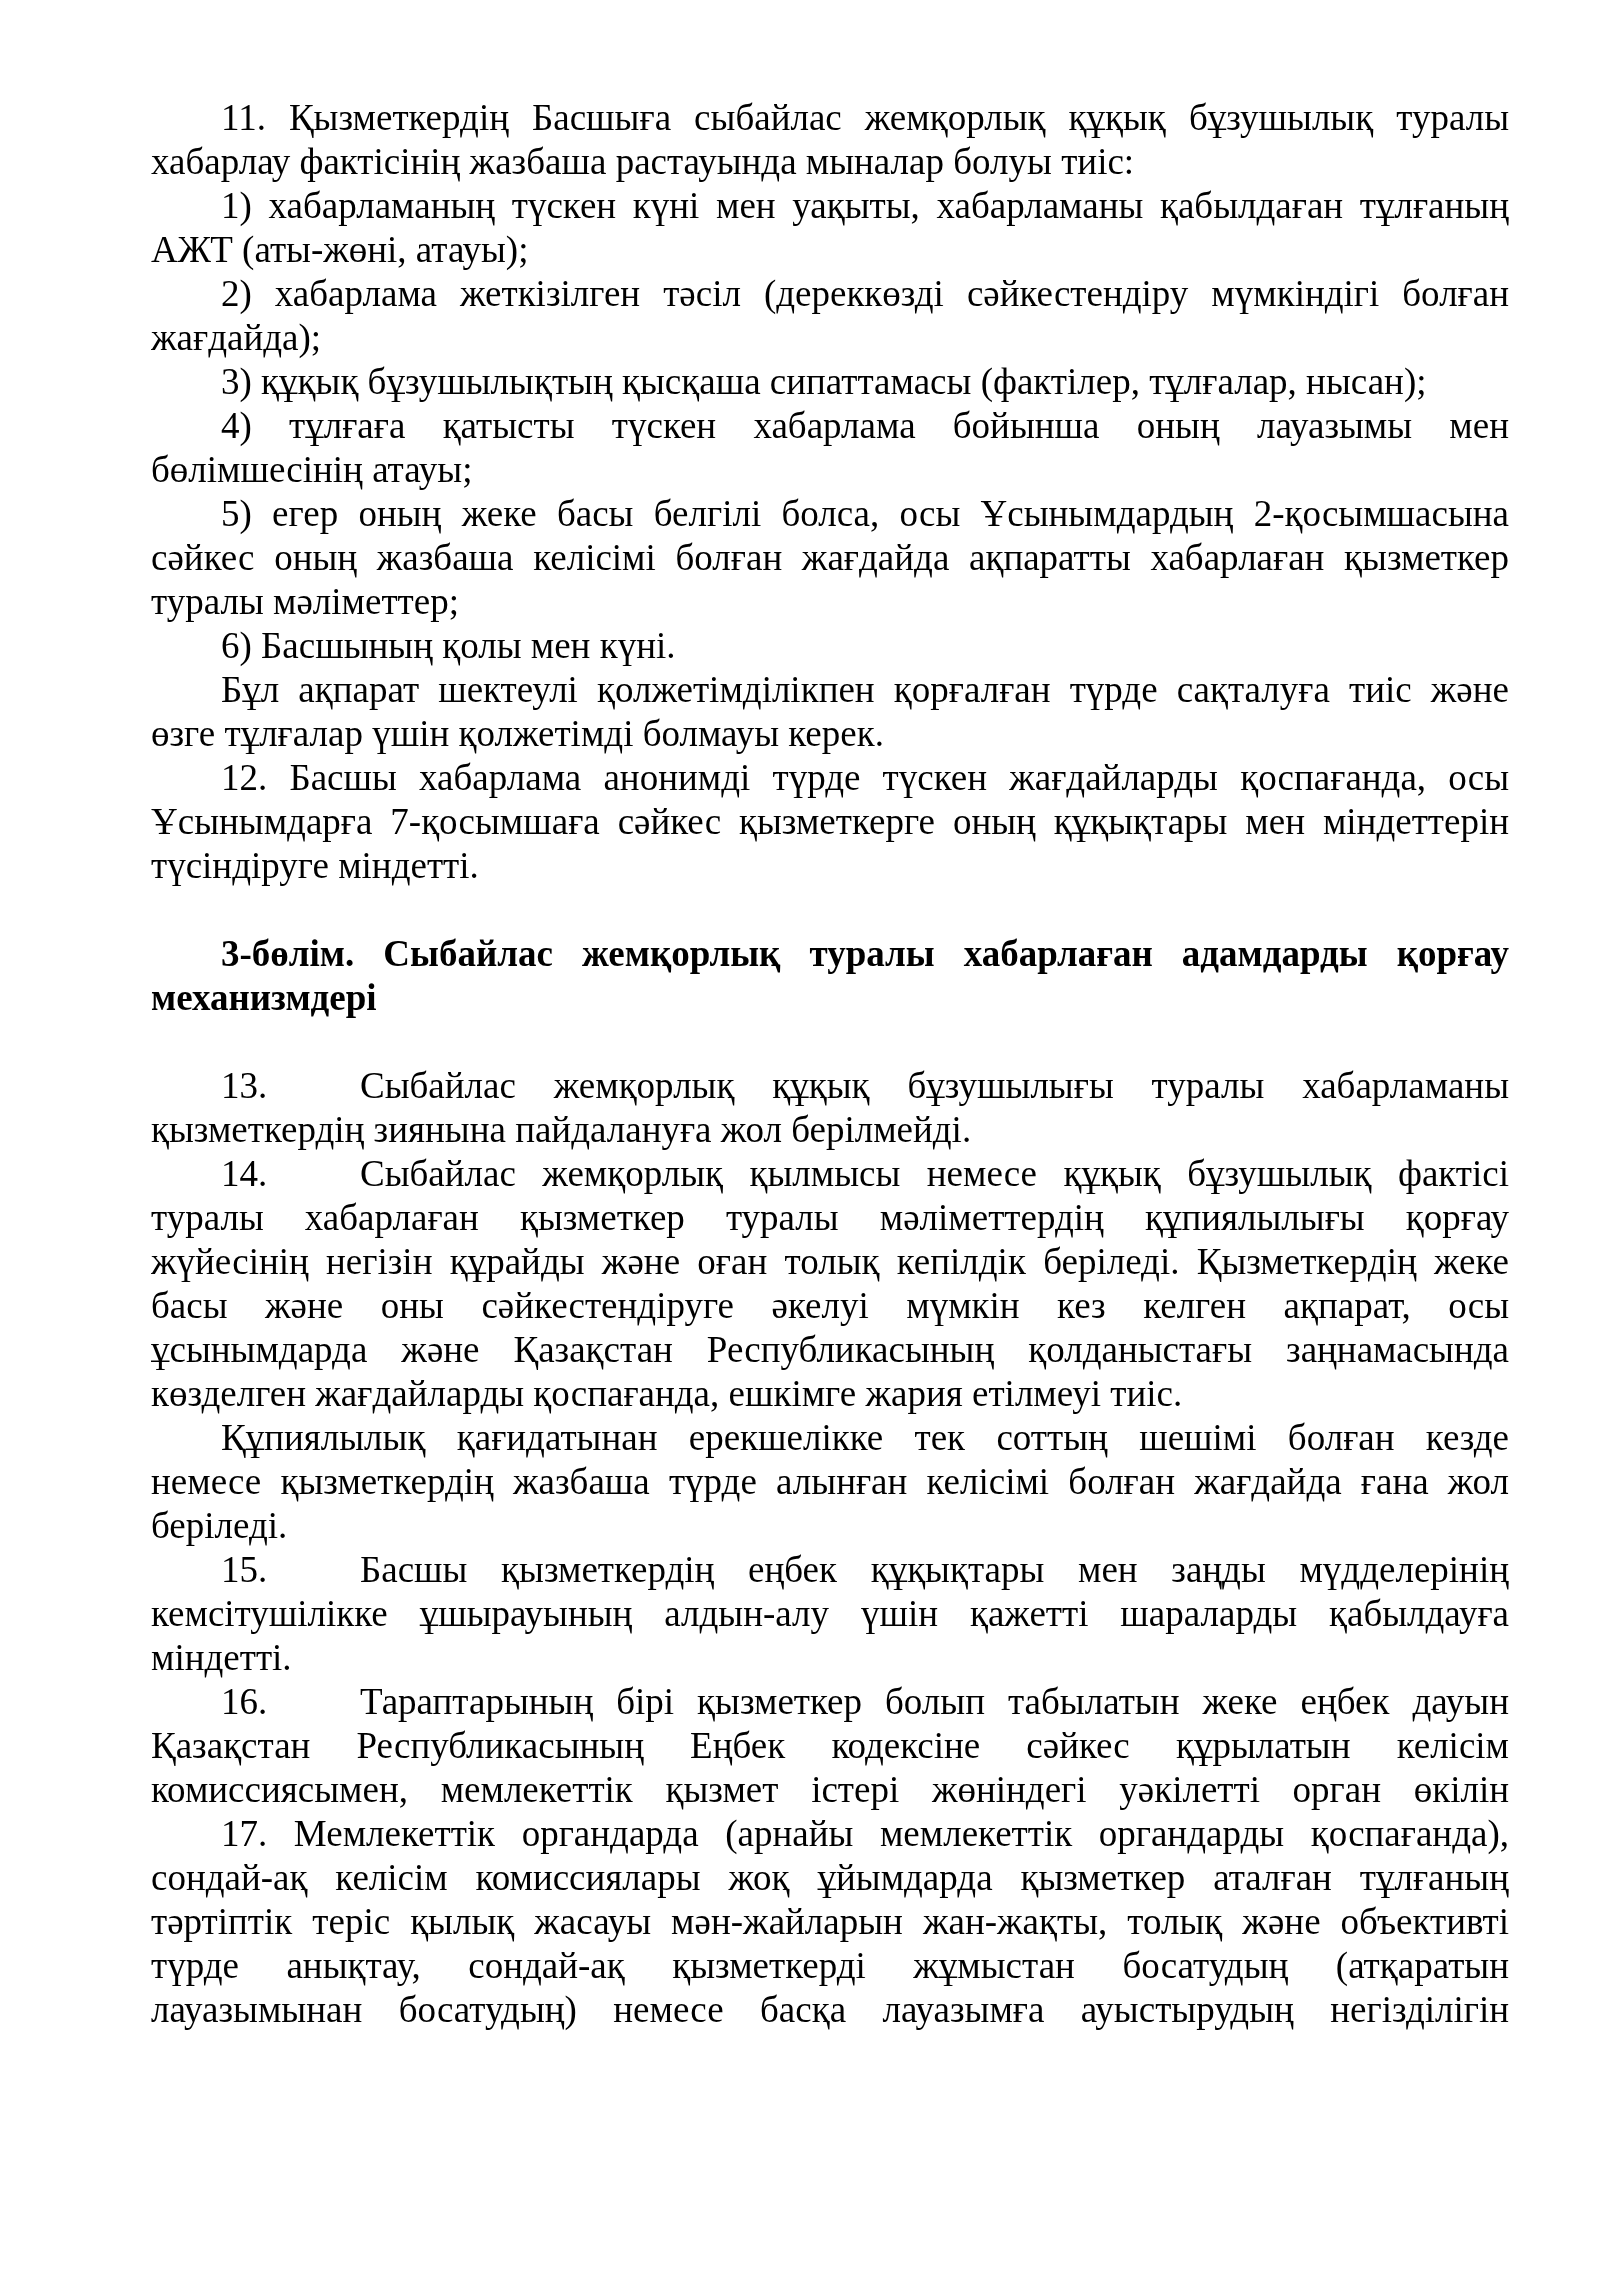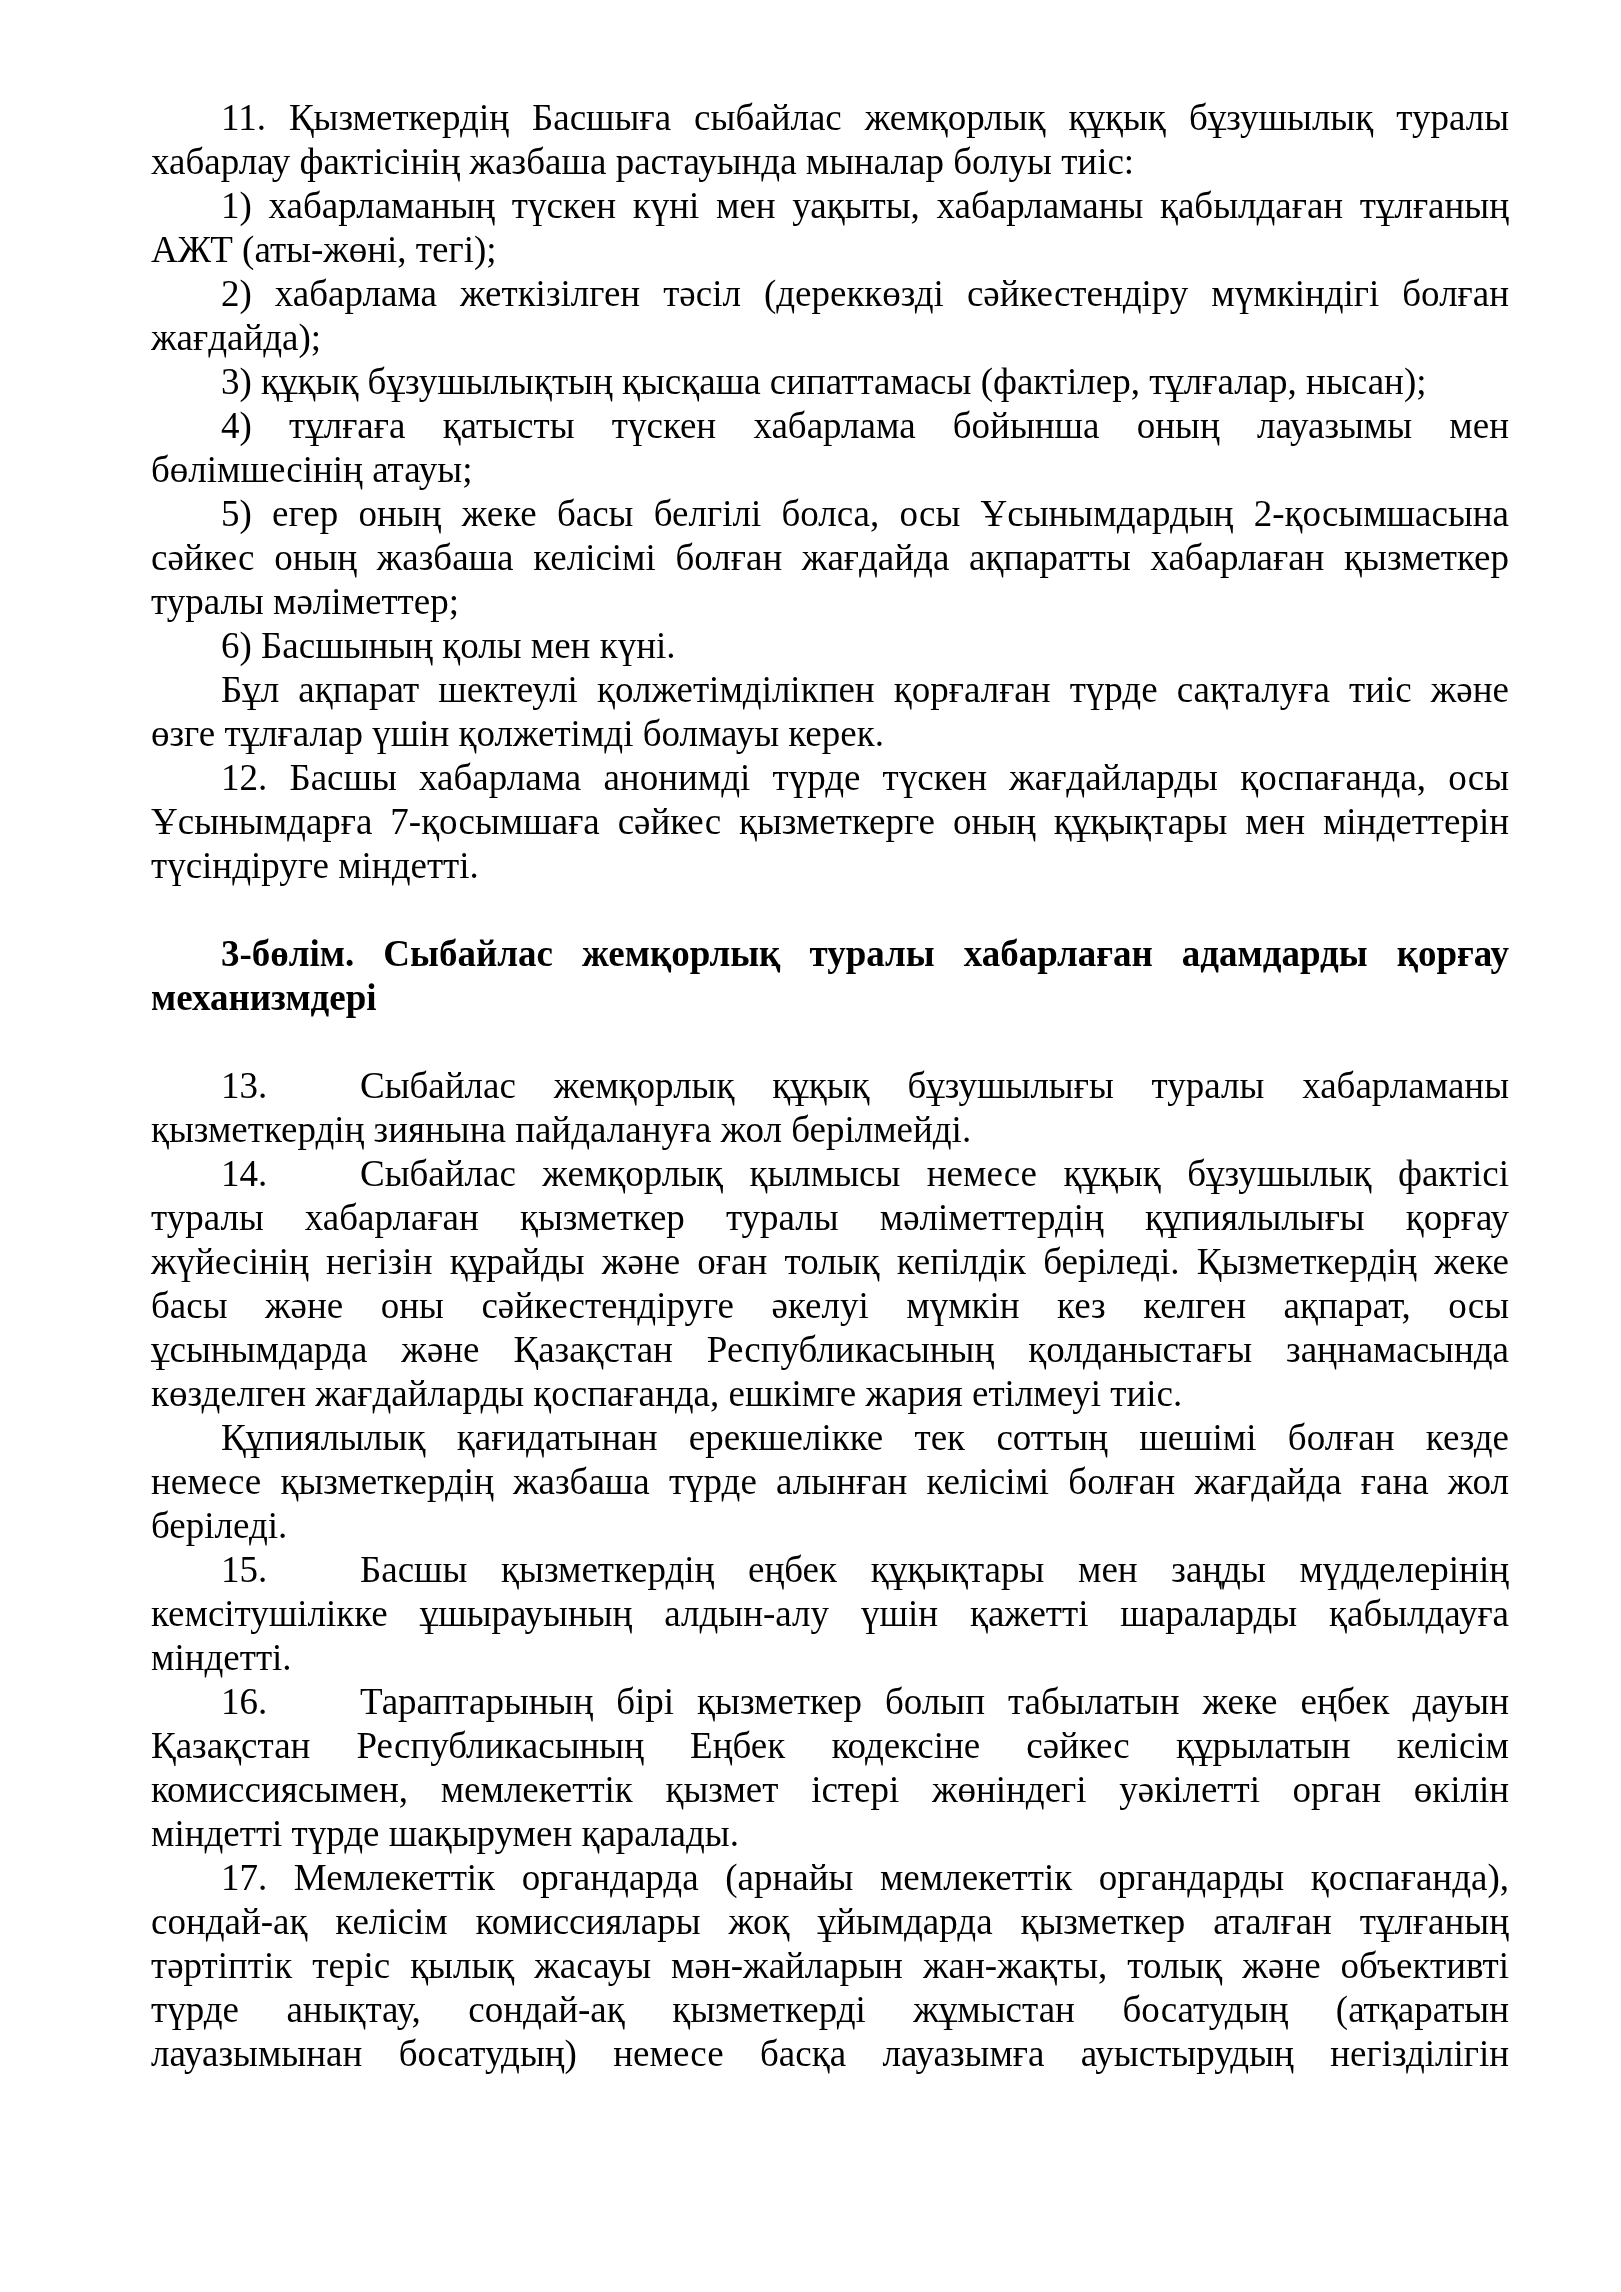--- a/index.html
+++ b/index.html
@@ -49,7 +49,7 @@
       <div class="line ind stretch">11. Қызметкердің Басшыға сыбайлас жемқорлық құқық бұзушылық туралы</div>
       <div class="line">хабарлау фактісінің жазбаша растауында мыналар болуы тиіс:</div>
       <div class="line ind stretch">1) хабарламаның түскен күні мен уақыты, хабарламаны қабылдаған тұлғаның</div>
-      <div class="line">АЖТ (аты-жөні, тегі);</div>
+      <div class="line">АЖТ (аты-жөні, атауы);</div>
       <div class="line ind stretch">2) хабарлама жеткізілген тәсіл (дереккөзді сәйкестендіру мүмкіндігі болған</div>
       <div class="line">жағдайда);</div>
       <div class="line ind">3) құқық бұзушылықтың қысқаша сипаттамасы (фактілер, тұлғалар, нысан);</div>

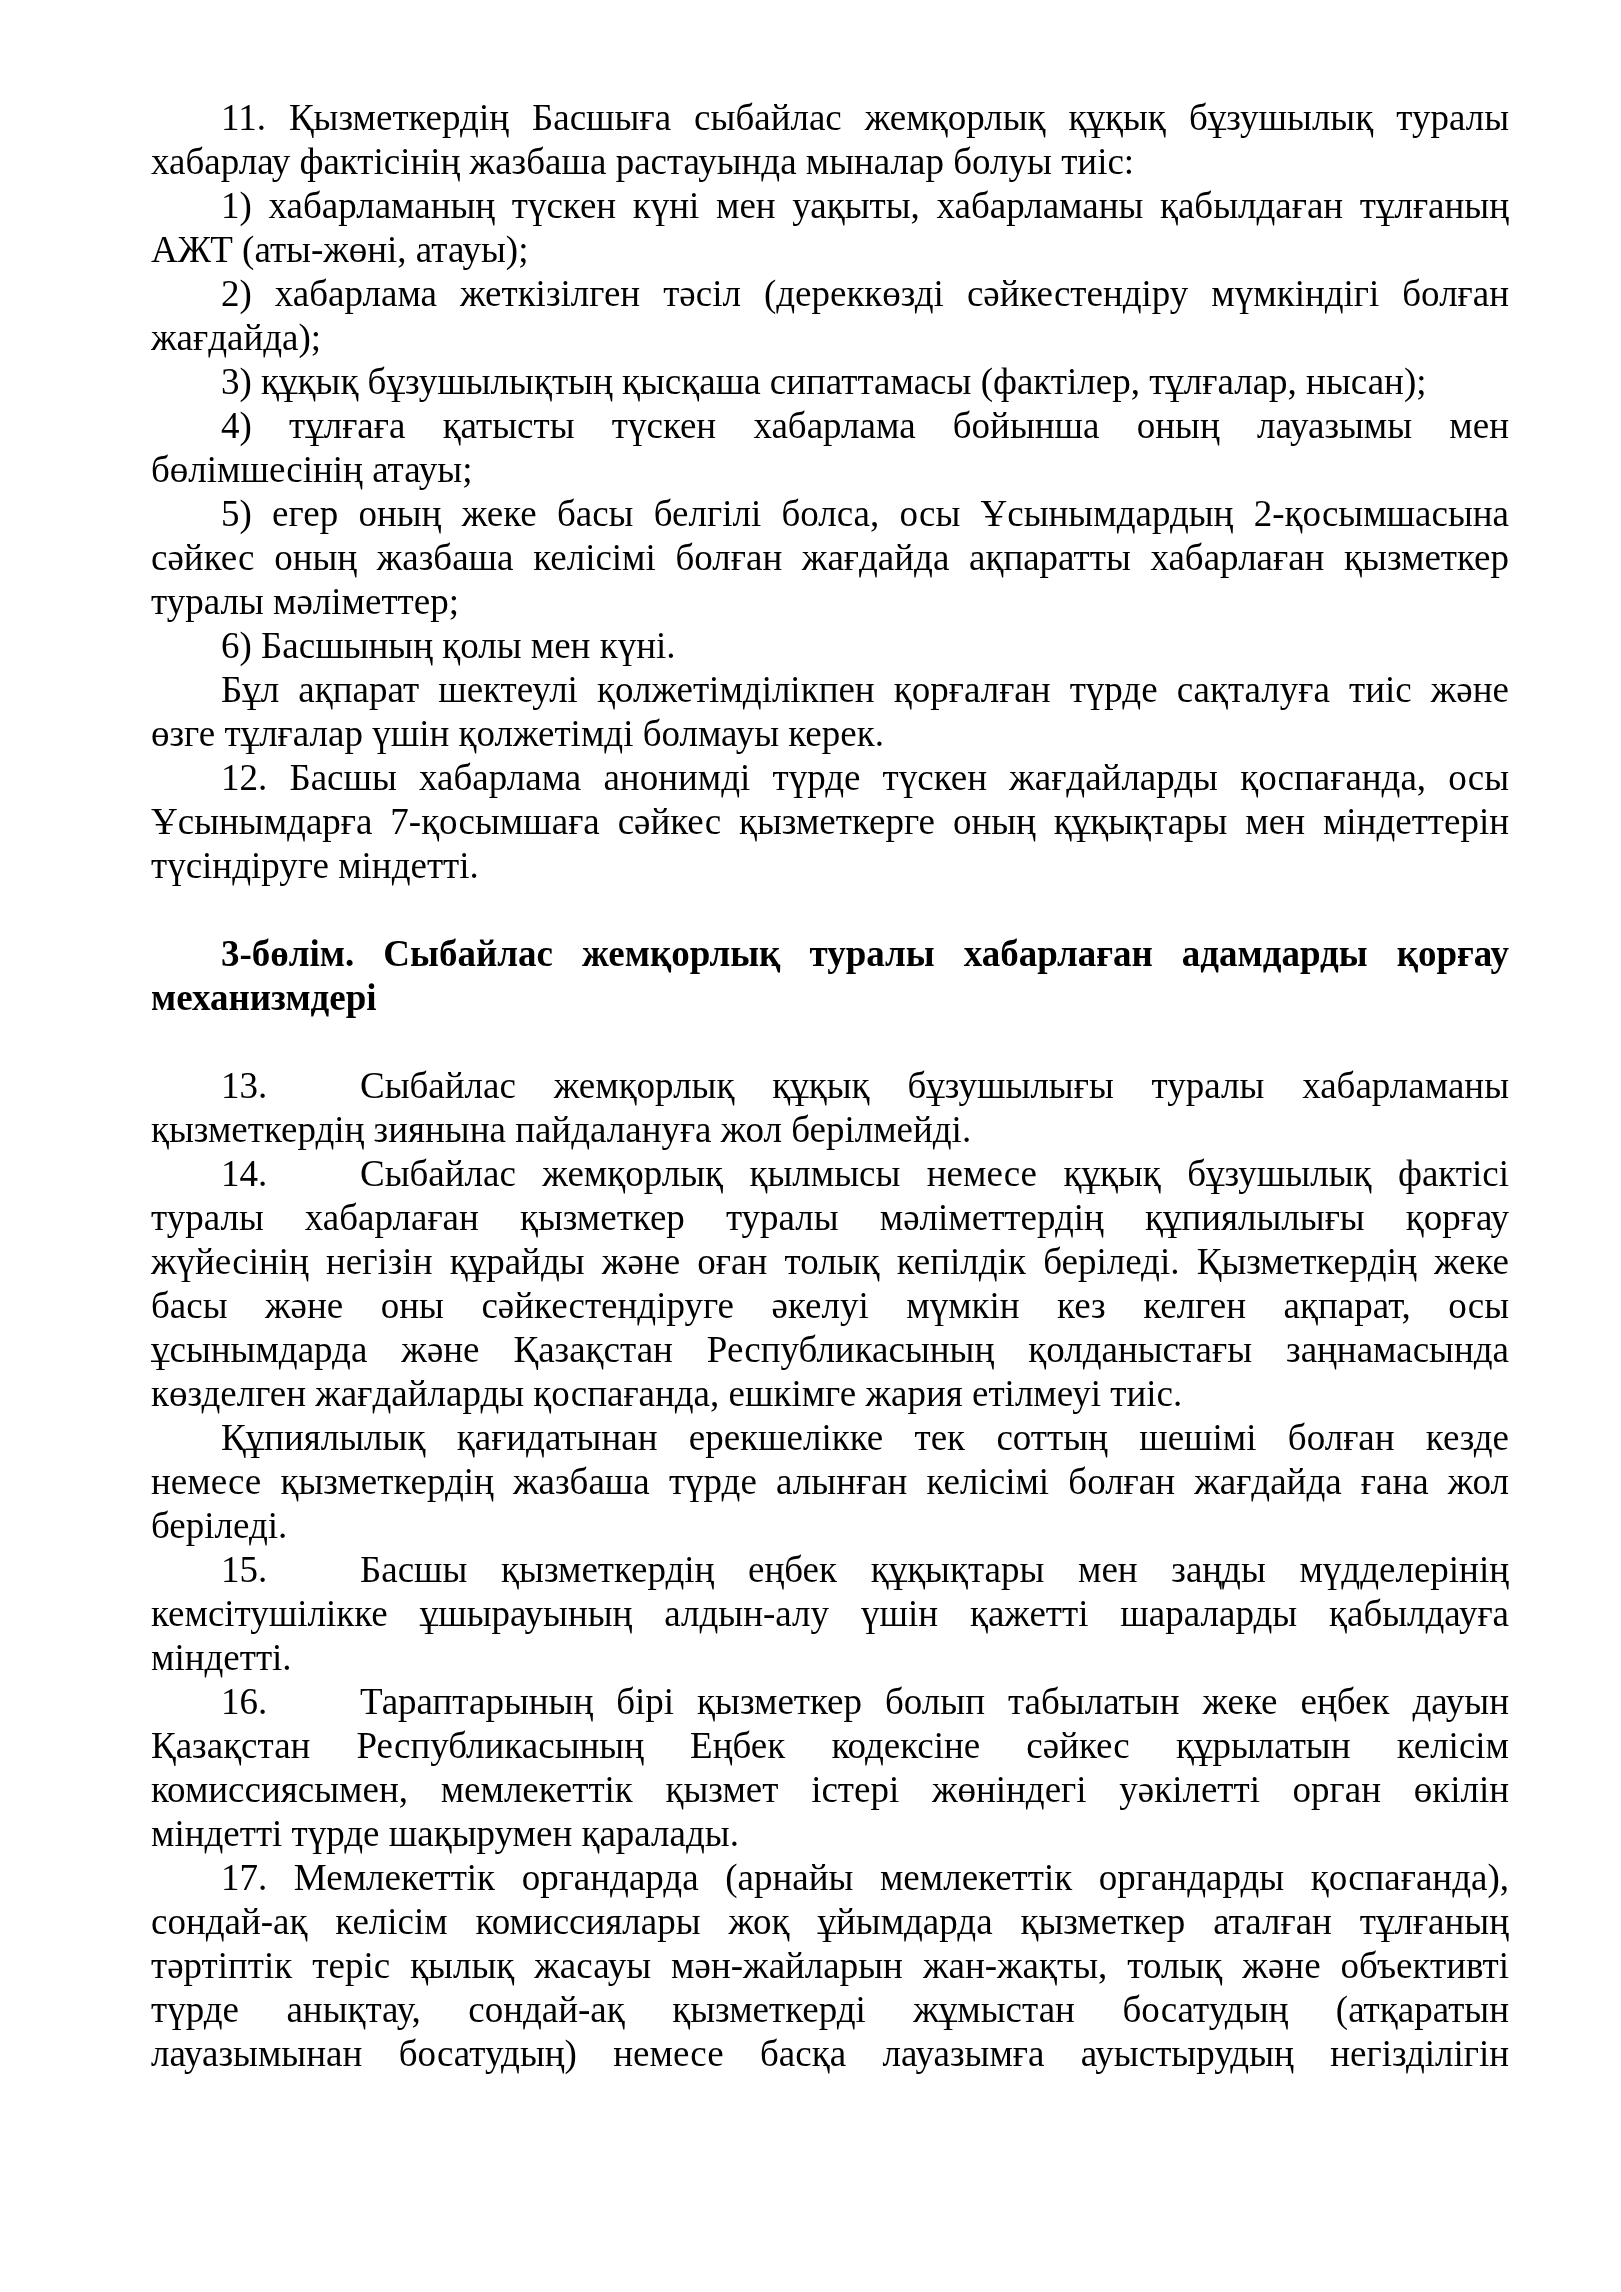--- a/index.html
+++ b/index.html
@@ -85,7 +85,6 @@
       <div class="line ind stretch"><span class="num">16.</span>Тараптарының бірі қызметкер болып табылатын жеке еңбек дауын</div>
       <div class="line stretch">Қазақстан Республикасының Еңбек кодексіне сәйкес құрылатын келісім</div>
       <div class="line stretch">комиссиясымен, мемлекеттік қызмет істері жөніндегі уәкілетті орган өкілін</div>
-      <div class="line">міндетті түрде шақырумен қаралады.</div>
       <div class="line ind stretch">17. Мемлекеттік органдарда (арнайы мемлекеттік органдарды қоспағанда),</div>
       <div class="line stretch">сондай-ақ келісім комиссиялары жоқ ұйымдарда қызметкер аталған тұлғаның</div>
       <div class="line stretch">тәртіптік теріс қылық жасауы мән-жайларын жан-жақты, толық және объективті</div>

